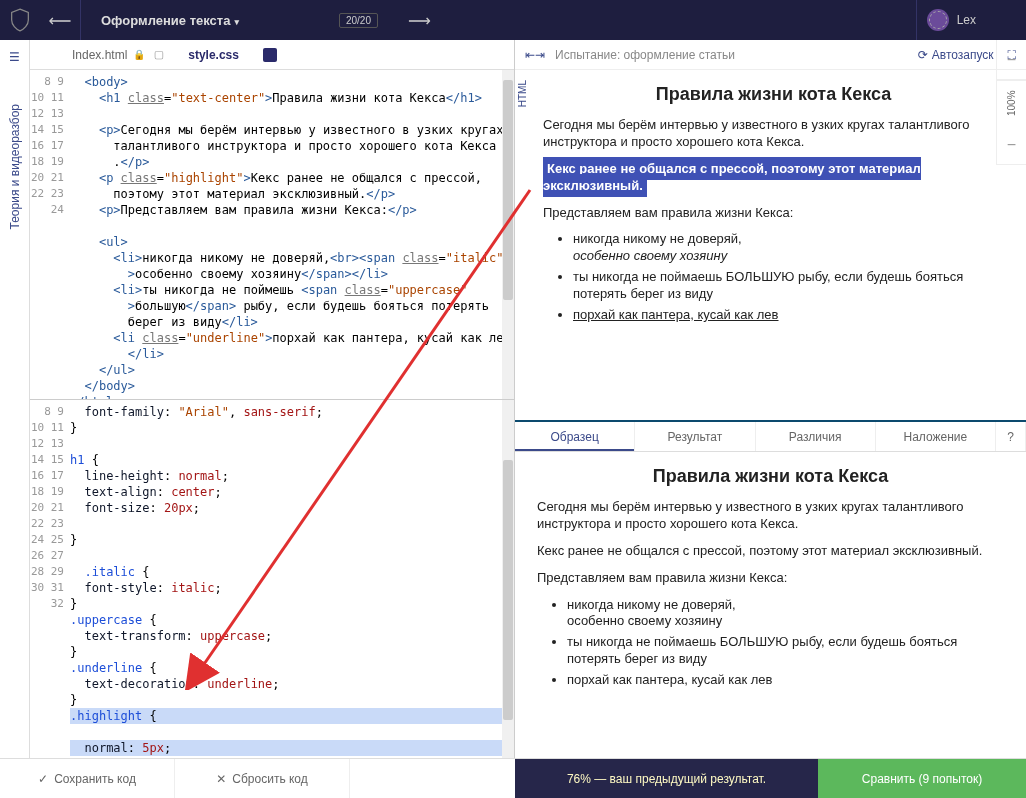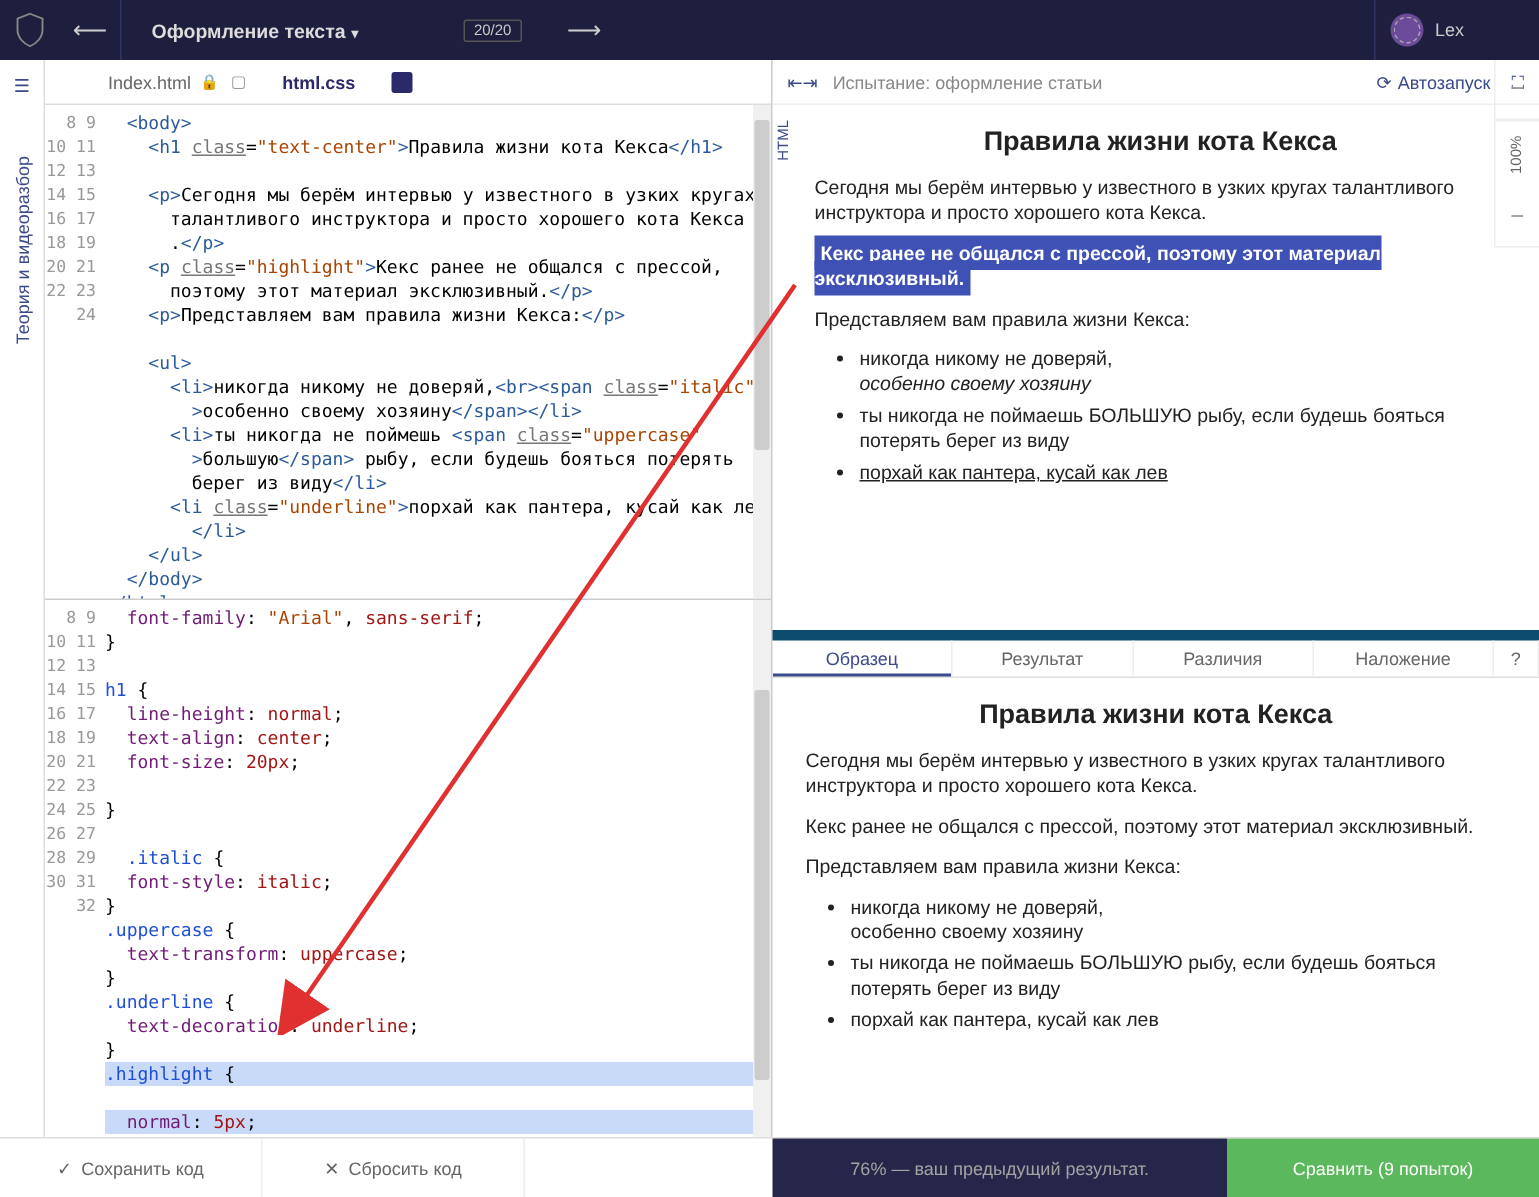--- a/index.html
+++ b/index.html
@@ -11,7 +11,7 @@
 .topbar .navarrow { width: 40px; text-align: center; font-size: 16px; cursor: pointer; }
 .topbar .title { flex: 0 0 auto; padding: 0 20px; font-size: 13px; color: #ddd; font-weight: bold; }
 .topbar .title .chev { font-size: 9px; margin-left: 4px; }
-.topbar .counter { margin-left: 50px; border: 1px solid #555; padding: 1px 6px; font-size: 10px; border-radius: 2px; }
+.topbar .counter { margin-left: 80px; border: 1px solid #555; padding: 1px 6px; font-size: 10px; border-radius: 2px; }
 .topbar .rightarrow { margin-left: 30px; font-size: 16px; cursor: pointer; }
 .topbar .spacer { flex: 1; }
 .topbar .user { display: flex; align-items: center; padding: 0 50px 0 10px; border-left: 1px solid #333366; height: 100%; }

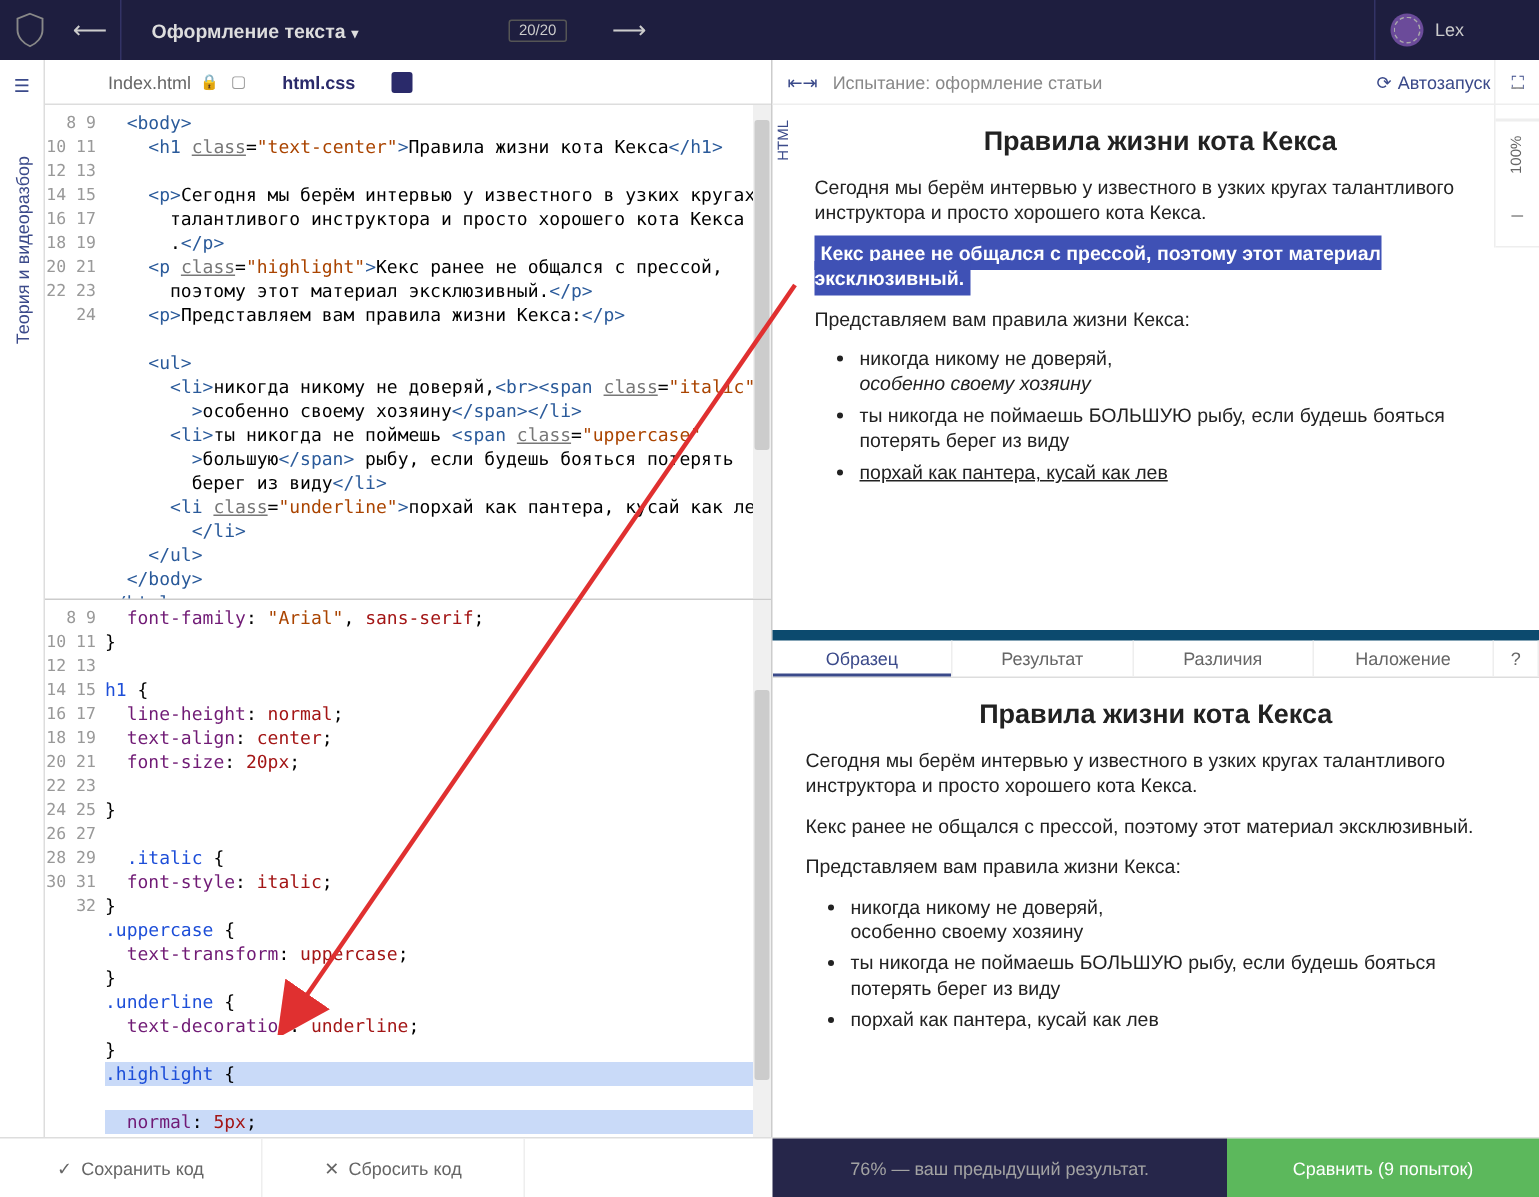--- a/index.html
+++ b/index.html
@@ -123,7 +123,7 @@
           <span class="icon">▢</span>
         </div>
       <div class="tab active">
-          <span>html.css</span>
+          <span>style.css</span>
           <span class="icon-active"></span>
         </div>
       <div class="tab-spacer"></div>

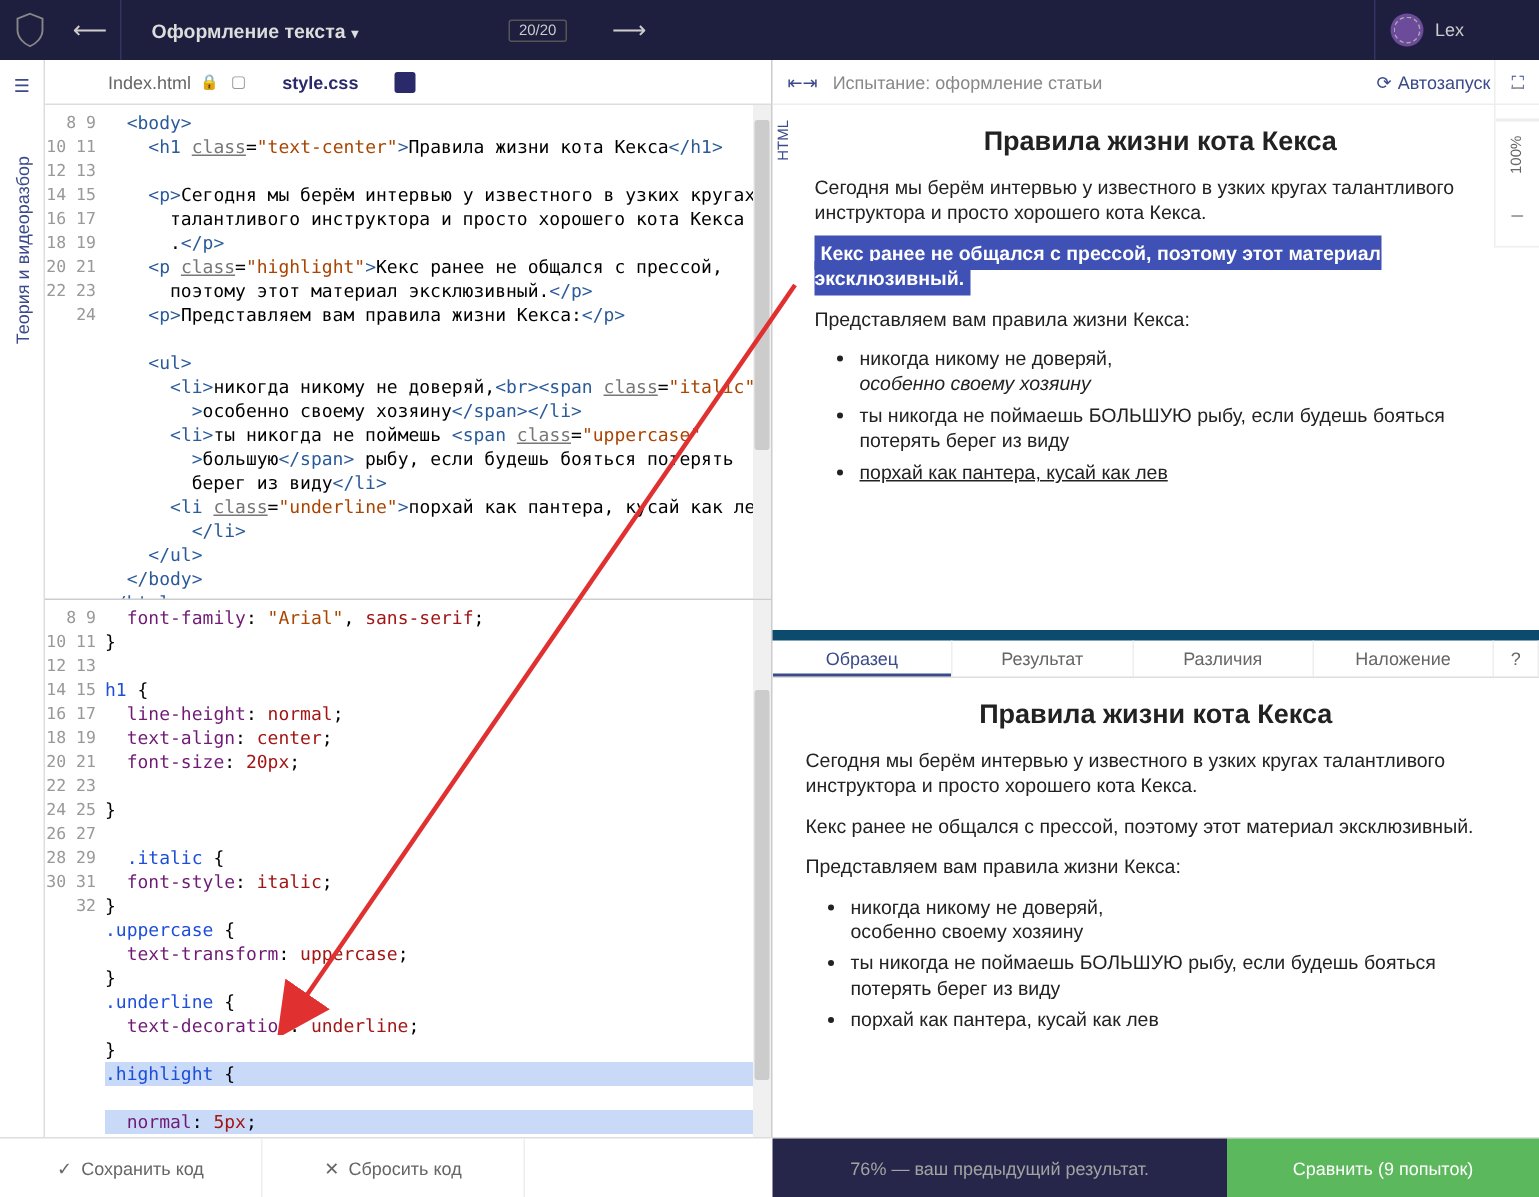--- a/index.html
+++ b/index.html
@@ -38,7 +38,7 @@
 .code .t-tag { color: #2a5a9a; }
 .code .t-attr { color: #777; text-decoration: underline; }
 .code .t-str { color: #aa4400; }
-.code .t-prop { color: #701a75; }
+.code .t-prop { color: #0f172a; }
 .code .t-val { color: #a31515; }
 .code .t-sel { color: #1d4ed8; }
 .code .hl-line { background: #c9daf8; display: block; margin-left: -40px; padding-left: 40px; }

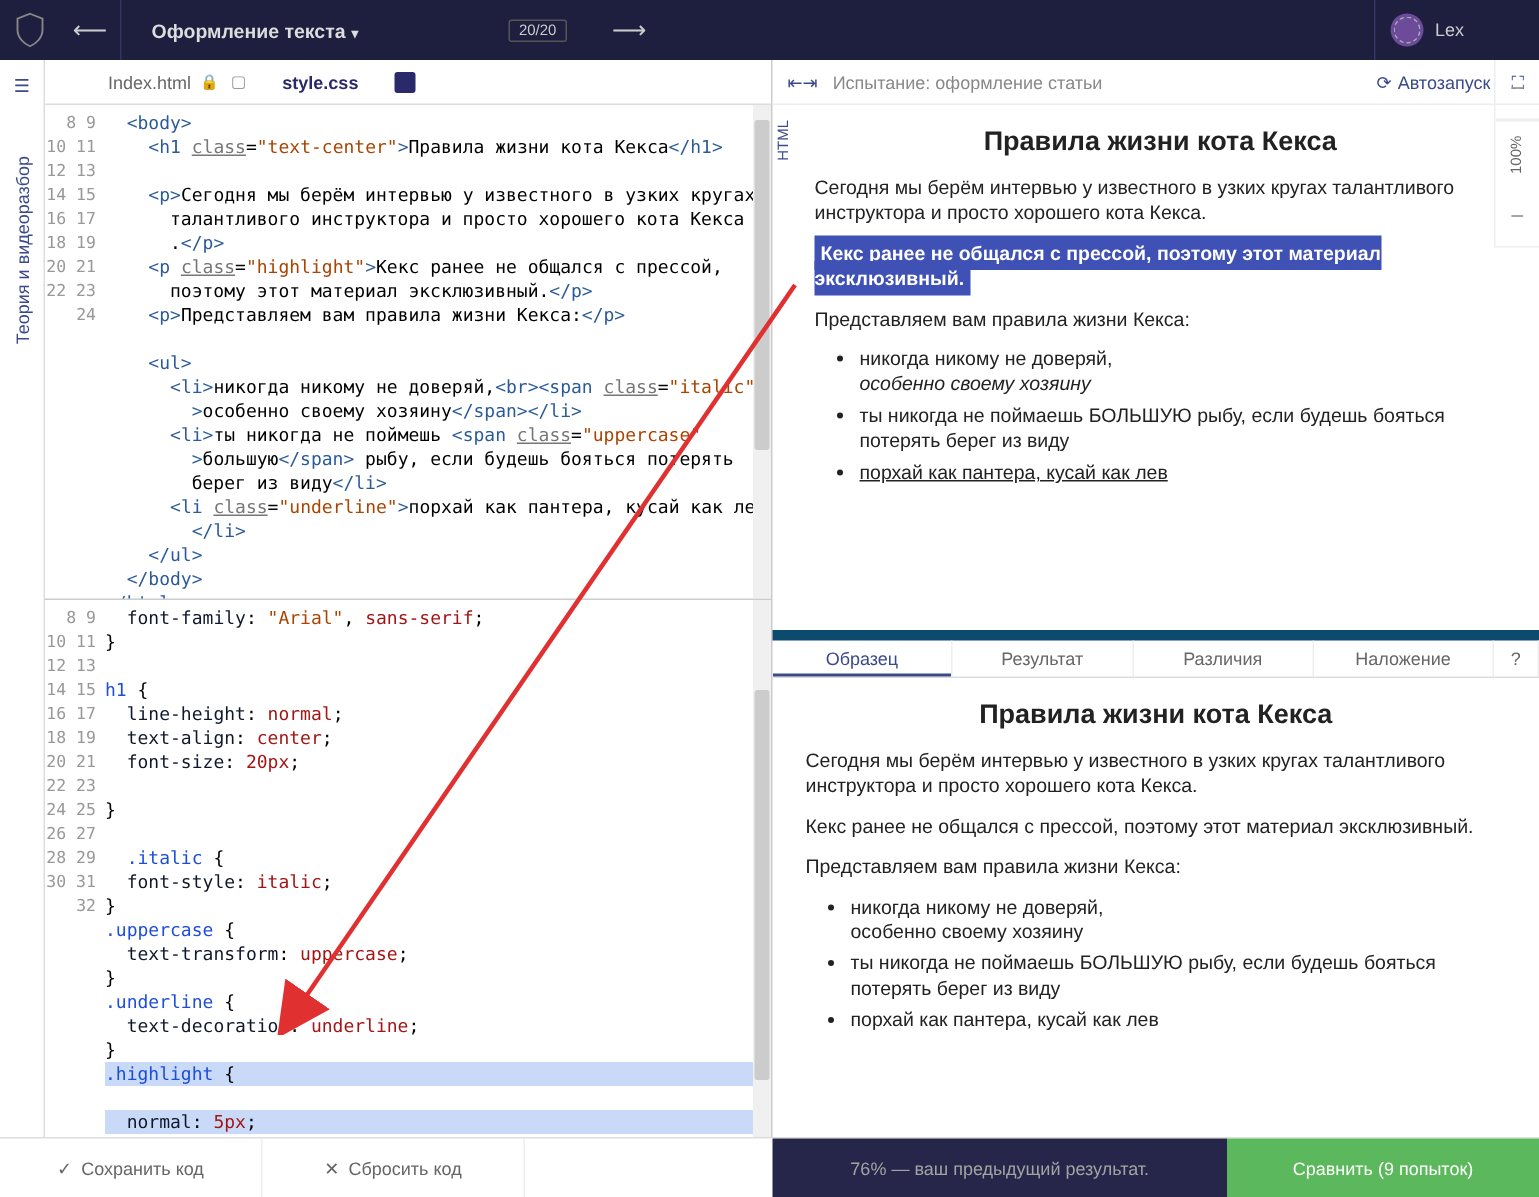--- a/index.html
+++ b/index.html
@@ -65,7 +65,7 @@
 .preview-content .it { font-style: italic; }
 .preview-content .ul { text-decoration: underline; }
 
-.compare-tabs { height: 32px; display: flex; border-top: 7px solid #0c4a6e; border-bottom: 1px solid #ddd; }
+.compare-tabs { height: 32px; display: flex; border-top: 2px solid #0c4a6e; border-bottom: 1px solid #ddd; }
 .ctab { flex: 1; display: flex; align-items: center; justify-content: center; font-size: 12px; color: #666; border-right: 1px solid #eee; cursor: pointer; }
 .ctab.active { color: #3b4a8a; box-shadow: inset 0 -2px 0 #3b4a8a; }
 .ctab.q { flex: 0 0 30px; }

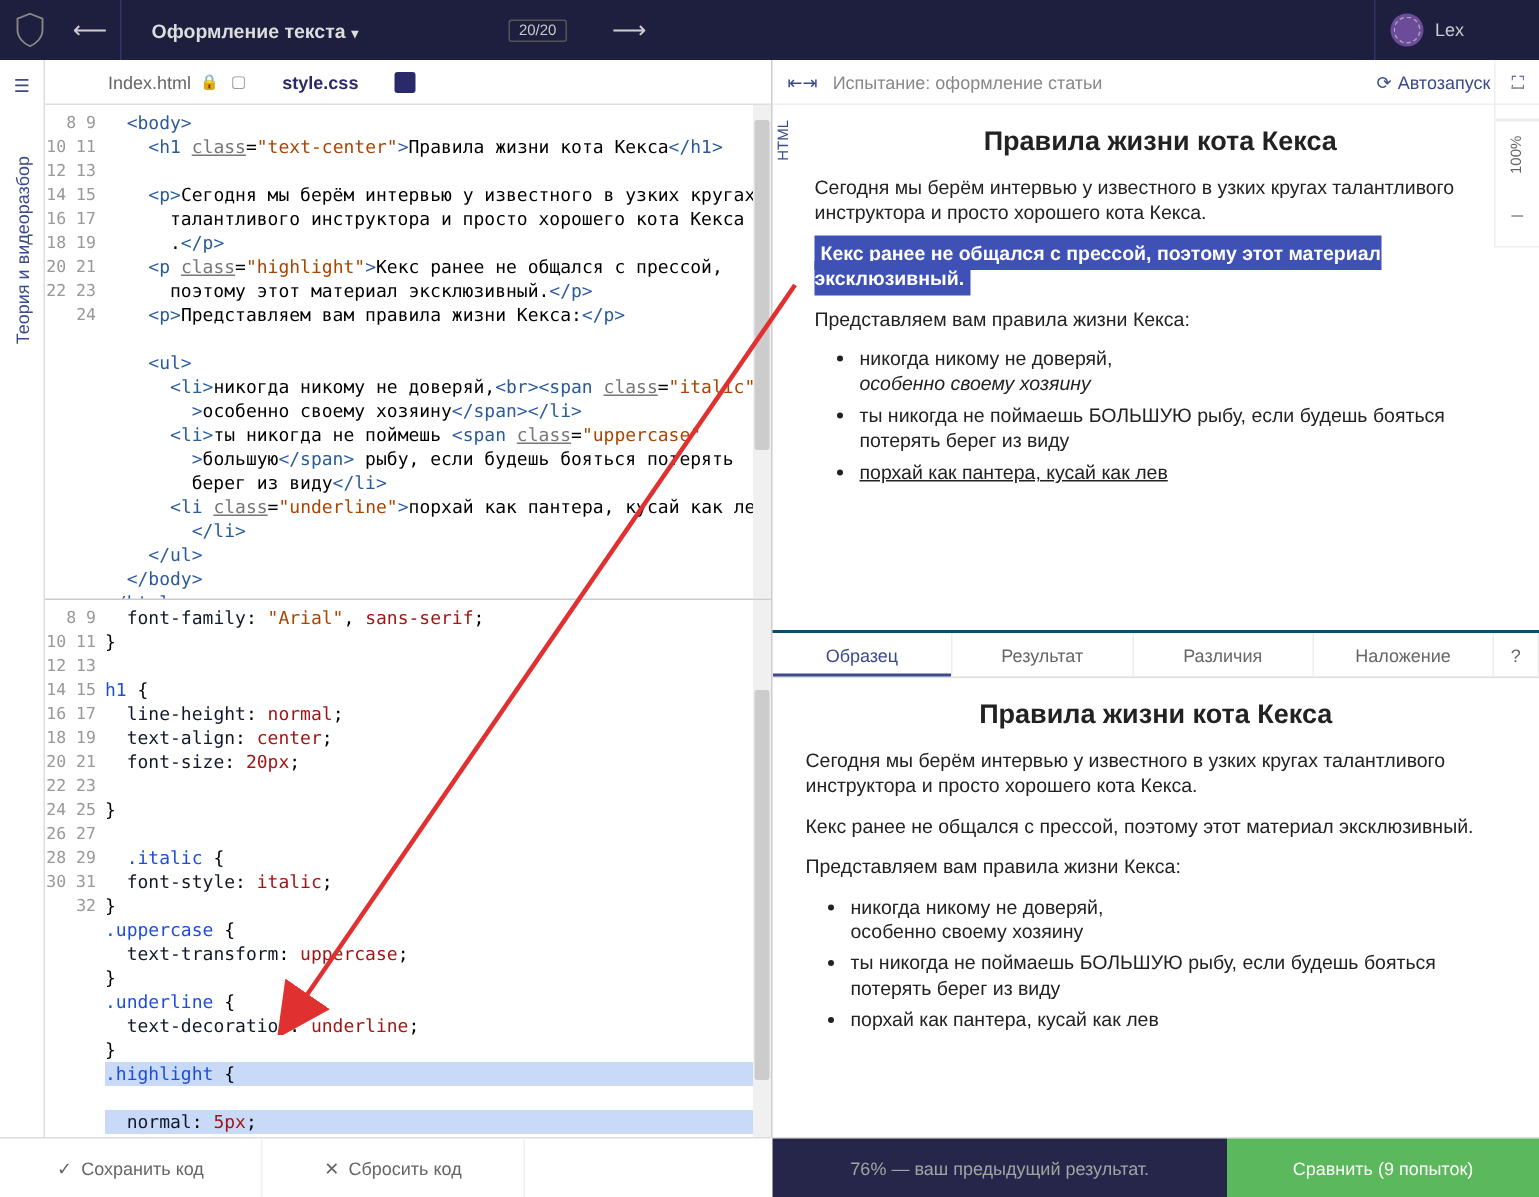--- a/index.html
+++ b/index.html
@@ -84,7 +84,7 @@
 .footer { height: 40px; display: flex; border-top: 1px solid #ddd; }
 .footer .fbtn { width: 175px; display: flex; align-items: center; justify-content: center; font-size: 12px; color: #666; cursor: pointer; border-right: 1px solid #eee; gap: 6px; }
 .footer .spacer { flex: 0 0 165px; }
-.footer .progress { flex: 1; background: #26264a; color: #a3a3a3; display: flex; align-items: center; justify-content: center; font-size: 12px; }
+.footer .progress { flex: 1; background: #26264a; color: #fef9c3; display: flex; align-items: center; justify-content: center; font-size: 12px; }
 .footer .compare-btn { width: 208px; background: #5cb85c; color: #fff; display: flex; align-items: center; justify-content: center; font-size: 12px; cursor: pointer; }
 </style>
 </head>

